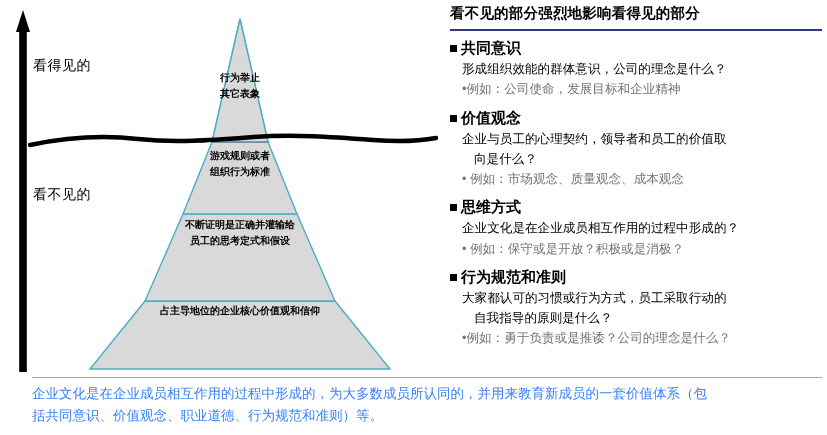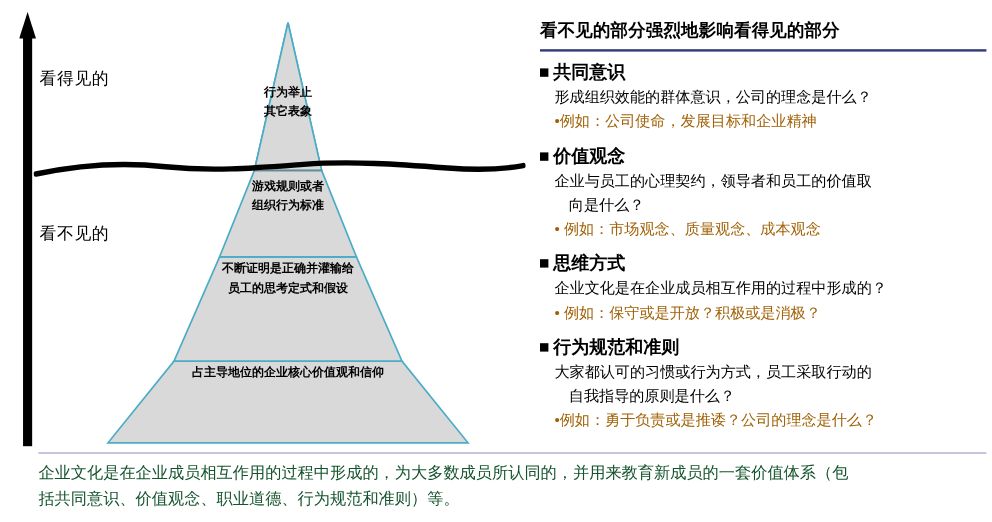--- a/index.html
+++ b/index.html
@@ -81,7 +81,7 @@
   #right-panel {
     position: absolute;
     left: 450px;
-    top: 16px;
+    top: 4px;
     width: 372px;
   }
   #right-title {

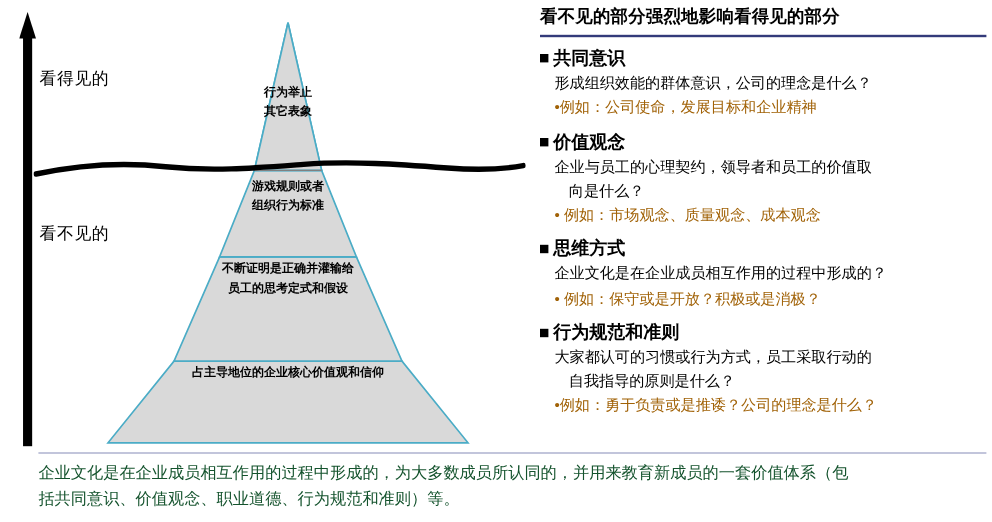--- a/index.html
+++ b/index.html
@@ -126,7 +126,7 @@
     line-height: 1.45;
     margin-left: 12px;
     margin-top: 2px;
-    color: #a16207;
+    color: #737373;
   }
   .indent2 { margin-left: 24px; }
 

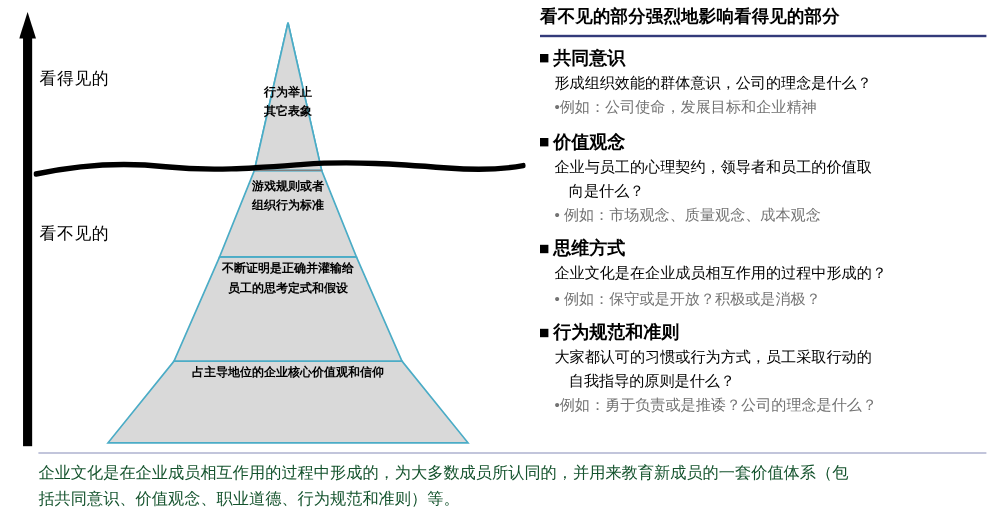--- a/index.html
+++ b/index.html
@@ -146,7 +146,7 @@
     width: 790px;
     font-size: 13.5px;
     line-height: 1.6;
-    color: #14532d;
+    color: #3b82f6;
   }
 </style>
 </head>

